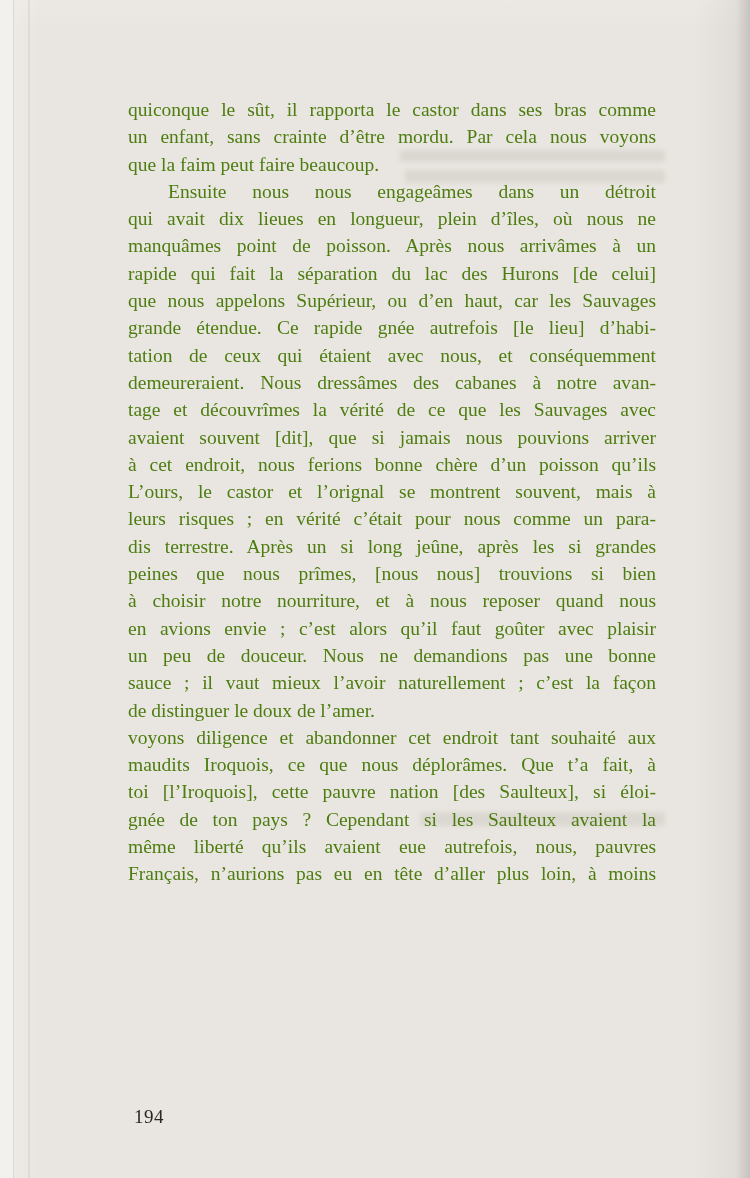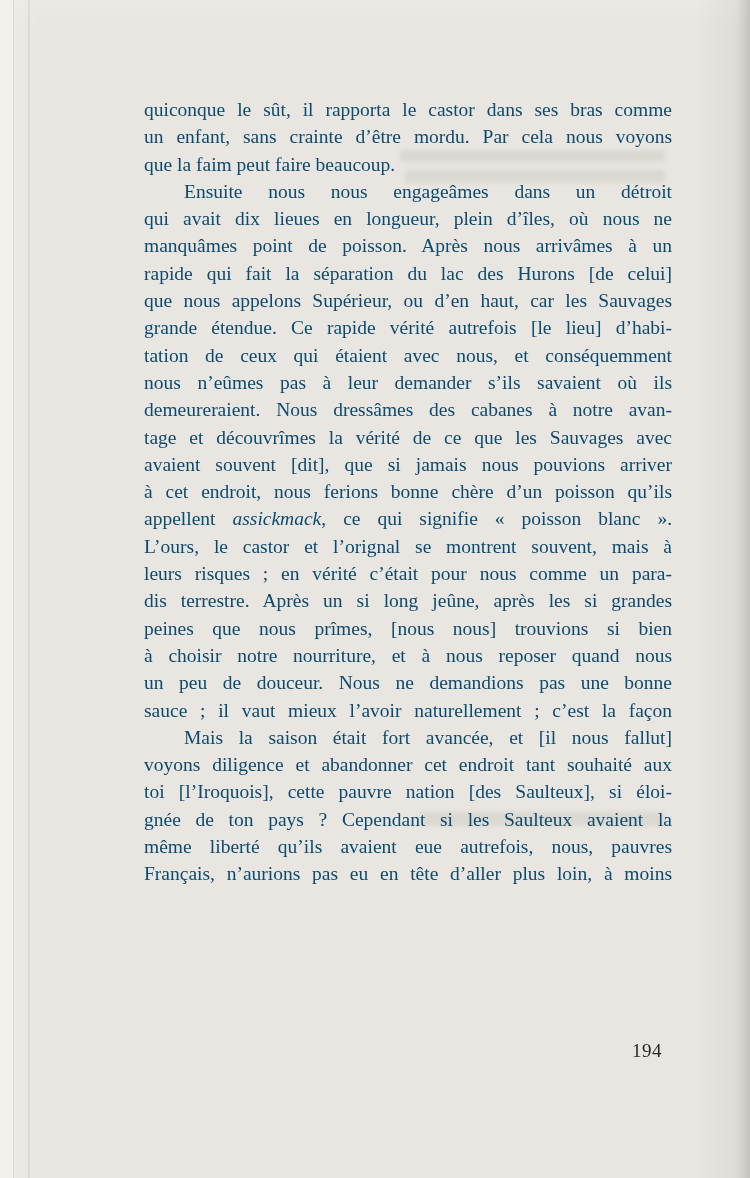--- a/index.html
+++ b/index.html
@@ -46,10 +46,10 @@
   
   .text-block {
     position: absolute;
-    left: 144px;
+    left: 128px;
     top: 96px;
     width: 528px;
-    color: #0c4a6e;
+    color: #4d7c0f;
     font-size: 19.5px;
   }
   .line {

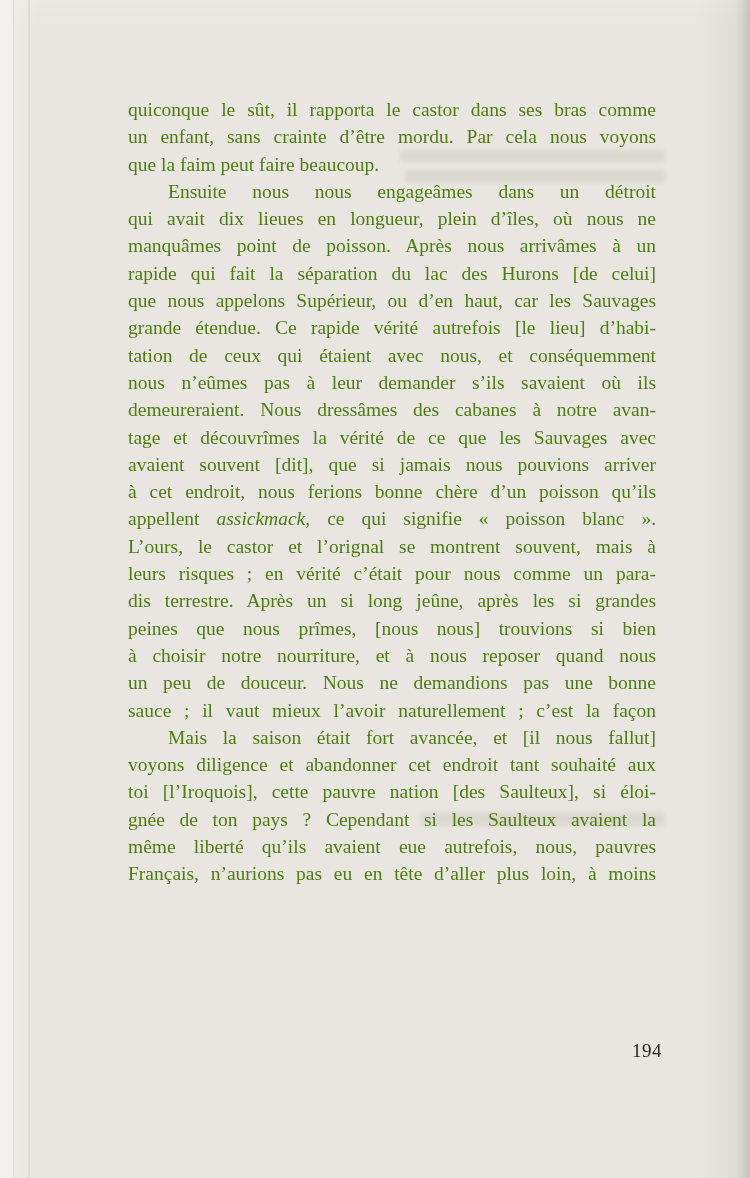--- a/index.html
+++ b/index.html
@@ -99,7 +99,7 @@
   <div class="line">manquâmes point de poisson. Après nous arrivâmes à un</div>
   <div class="line">rapide qui fait la séparation du lac des Hurons [de celui]</div>
   <div class="line">que nous appelons Supérieur, ou d’en haut, car les Sauvages</div>
-  <div class="line">grande étendue. Ce rapide vérité autrefois [le lieu] d’habi-</div>
+  <div class="line">grande étendue. Ce rapide gnée autrefois [le lieu] d’habi-</div>
   <div class="line">tation de ceux qui étaient avec nous, et conséquemment</div>
   <div class="line">nous n’eûmes pas à leur demander s’ils savaient où ils</div>
   <div class="line">demeureraient. Nous dressâmes des cabanes à notre avan-</div>

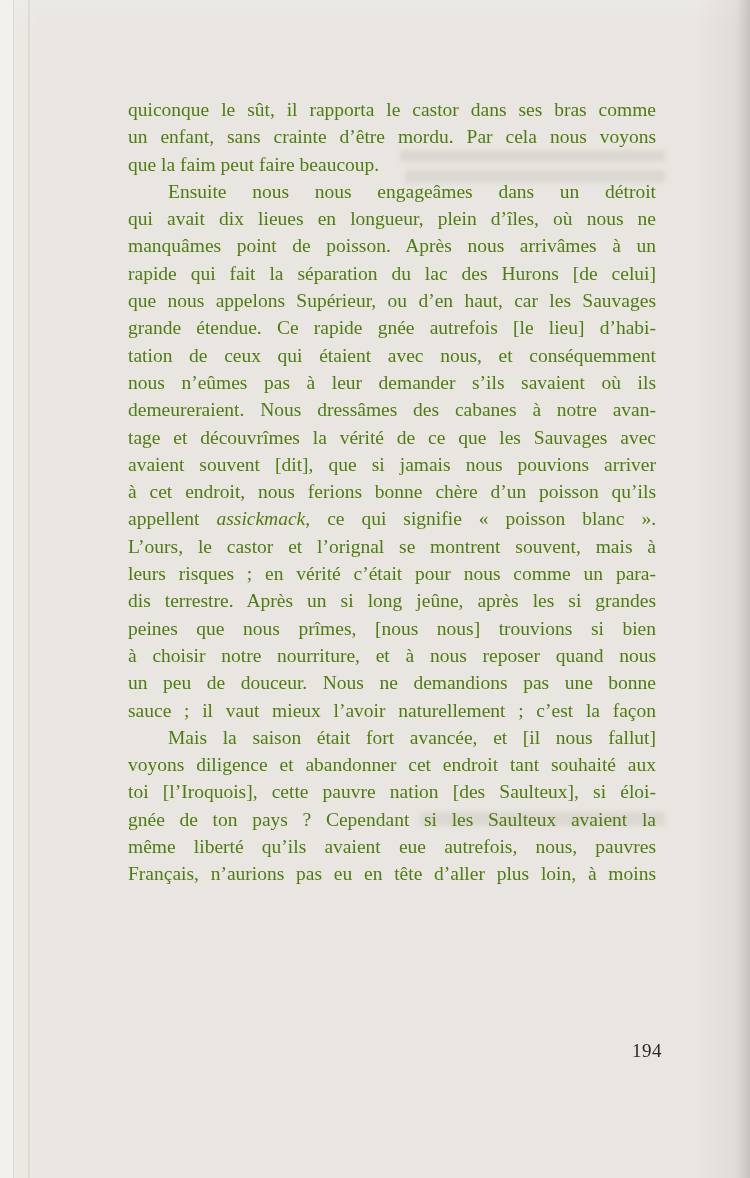--- a/index.html
+++ b/index.html
@@ -101,7 +101,6 @@
   <div class="line">que nous appelons Supérieur, ou d’en haut, car les Sauvages</div>
   <div class="line">grande étendue. Ce rapide gnée autrefois [le lieu] d’habi-</div>
   <div class="line">tation de ceux qui étaient avec nous, et conséquemment</div>
-  <div class="line">nous n’eûmes pas à leur demander s’ils savaient où ils</div>
   <div class="line">demeureraient. Nous dressâmes des cabanes à notre avan-</div>
   <div class="line">tage et découvrîmes la vérité de ce que les Sauvages avec</div>
   <div class="line">avaient souvent [dit], que si jamais nous pouvions arriver</div>

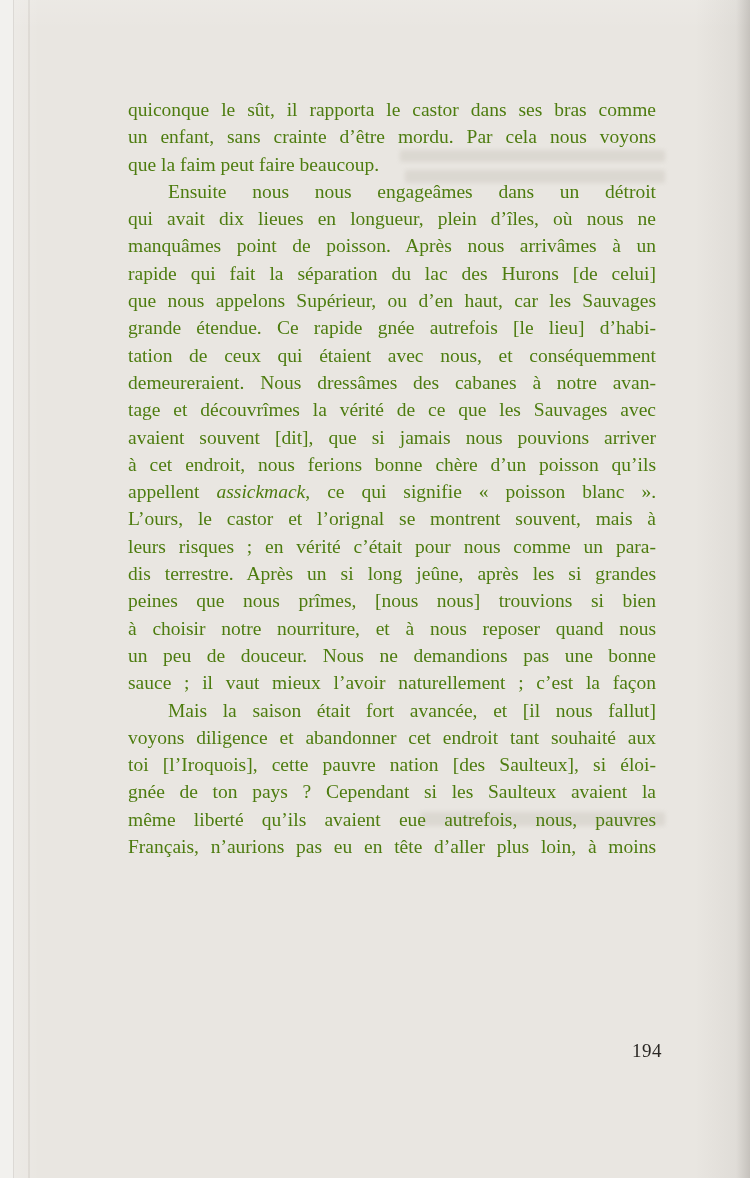--- a/index.html
+++ b/index.html
@@ -105,7 +105,6 @@
   <div class="line">tage et découvrîmes la vérité de ce que les Sauvages avec</div>
   <div class="line">avaient souvent [dit], que si jamais nous pouvions arriver</div>
   <div class="line">à cet endroit, nous ferions bonne chère d’un poisson qu’ils</div>
-  <div class="line"><span>appellent </span><span class="it">assickmack</span><span>, ce qui signifie «&nbsp;poisson blanc&nbsp;».</span></div>
   <div class="line">L’ours, le castor et l’orignal se montrent souvent, mais à</div>
   <div class="line">leurs risques ; en vérité c’était pour nous comme un para-</div>
   <div class="line">dis terrestre. Après un si long jeûne, après les si grandes</div>

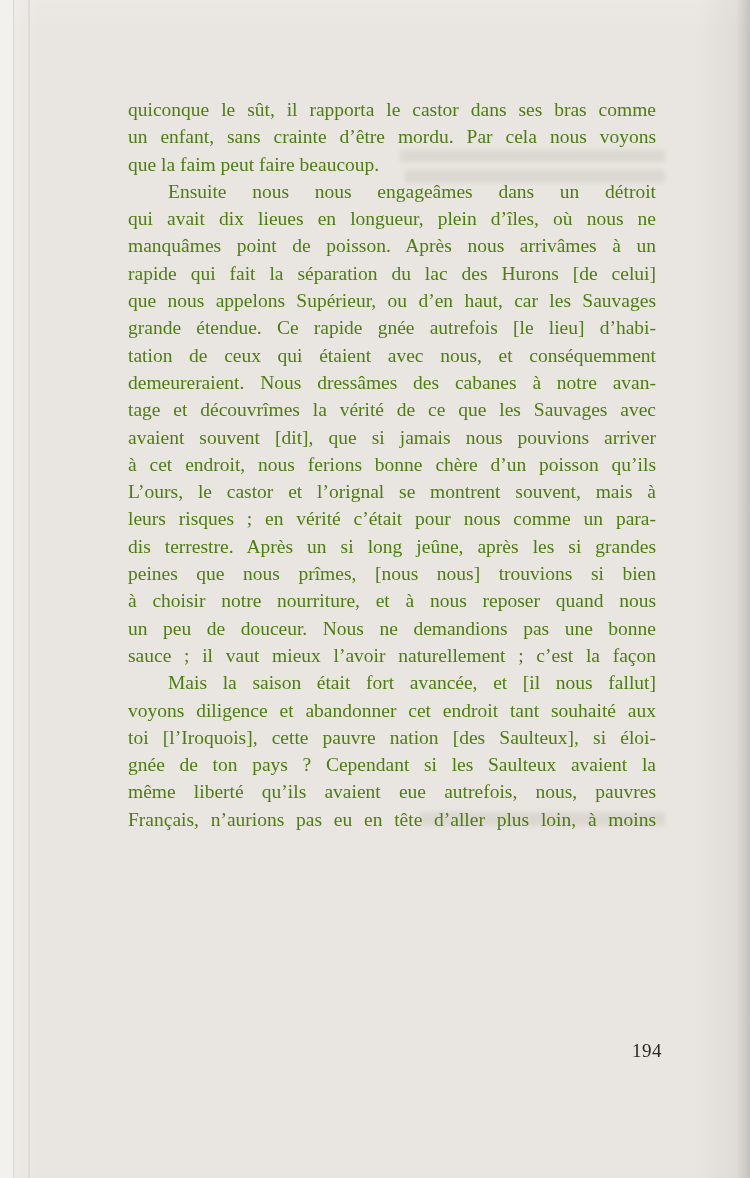--- a/index.html
+++ b/index.html
@@ -110,6 +110,7 @@
   <div class="line">dis terrestre. Après un si long jeûne, après les si grandes</div>
   <div class="line">peines que nous prîmes, [nous nous] trouvions si bien</div>
   <div class="line">à choisir notre nourriture, et à nous reposer quand nous</div>
+  <div class="line">en avions envie ; c’est alors qu’il faut goûter avec plaisir</div>
   <div class="line">un peu de douceur. Nous ne demandions pas une bonne</div>
   <div class="line">sauce ; il vaut mieux l’avoir naturellement ; c’est la façon</div>
   <div class="line indent">Mais la saison était fort avancée, et [il nous fallut]</div>

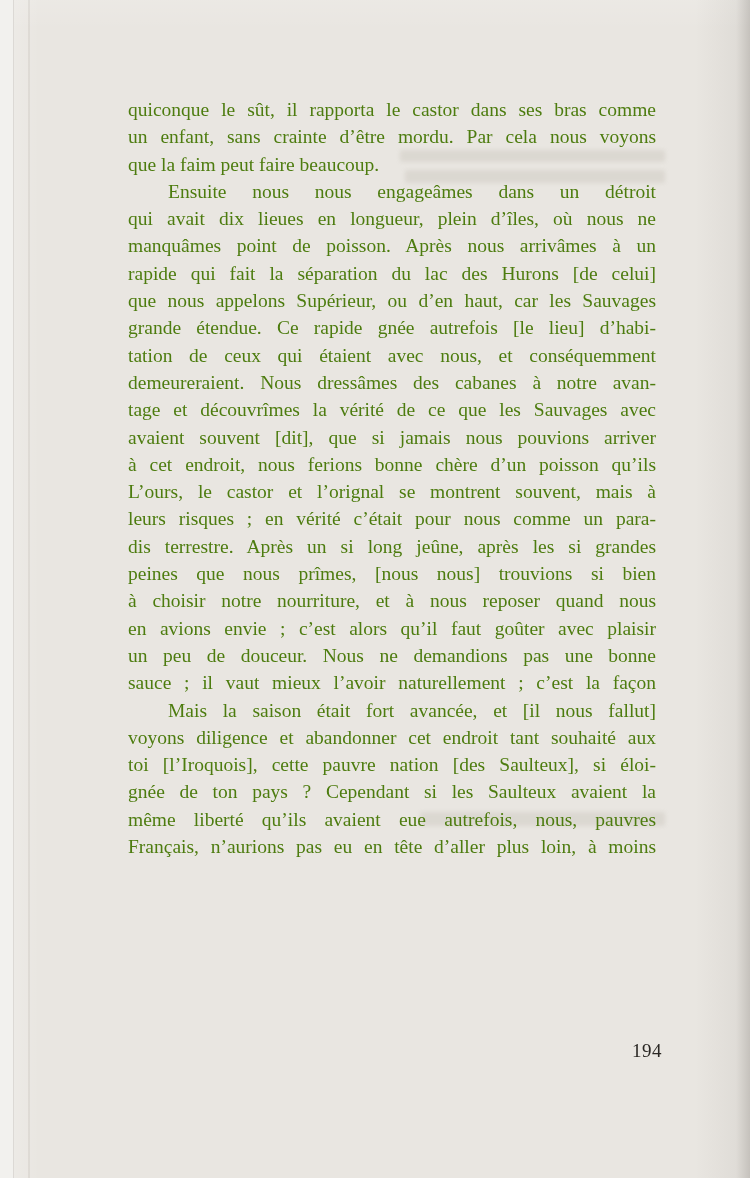--- a/index.html
+++ b/index.html
@@ -113,6 +113,7 @@
   <div class="line">en avions envie ; c’est alors qu’il faut goûter avec plaisir</div>
   <div class="line">un peu de douceur. Nous ne demandions pas une bonne</div>
   <div class="line">sauce ; il vaut mieux l’avoir naturellement ; c’est la façon</div>
+  <div class="line end">de distinguer le doux de l’amer.</div>
   <div class="line indent">Mais la saison était fort avancée, et [il nous fallut]</div>
   <div class="line">voyons diligence et abandonner cet endroit tant souhaité aux</div>
   <div class="line">toi [l’Iroquois], cette pauvre nation [des Saulteux], si éloi-</div>

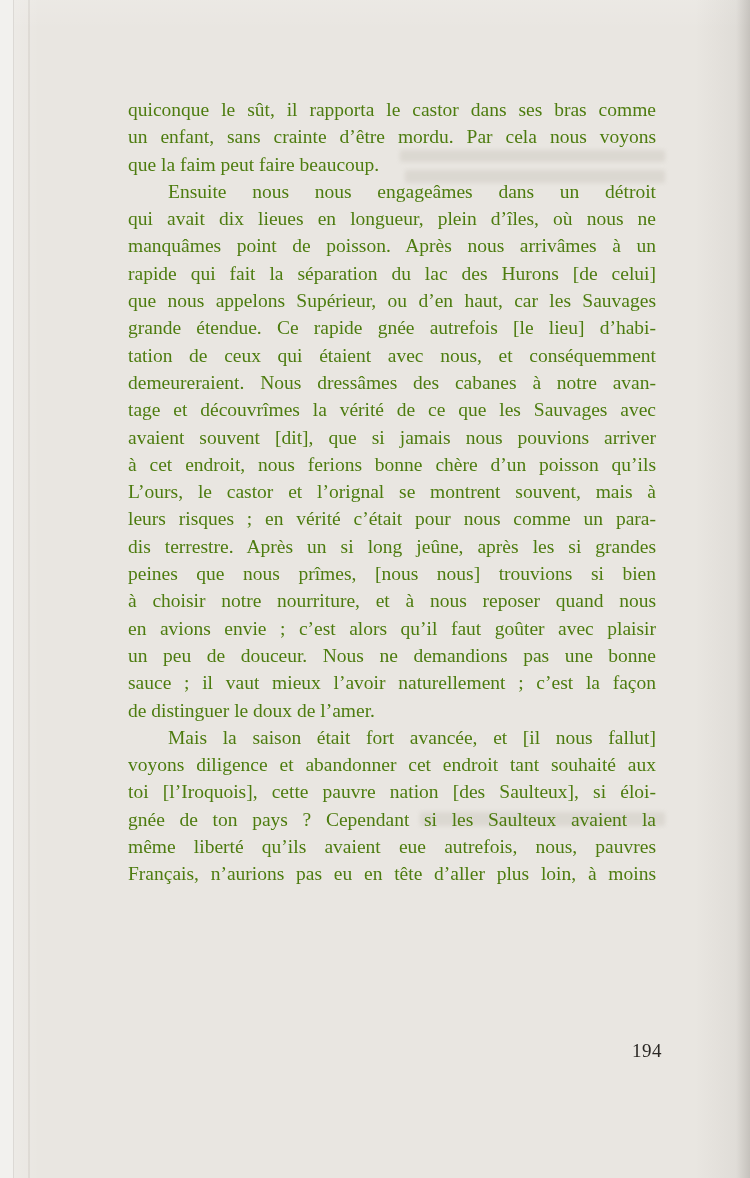--- a/index.html
+++ b/index.html
@@ -114,7 +114,6 @@
   <div class="line">un peu de douceur. Nous ne demandions pas une bonne</div>
   <div class="line">sauce ; il vaut mieux l’avoir naturellement ; c’est la façon</div>
   <div class="line end">de distinguer le doux de l’amer.</div>
-  <div class="line indent">Mais la saison était fort avancée, et [il nous fallut]</div>
   <div class="line">voyons diligence et abandonner cet endroit tant souhaité aux</div>
   <div class="line">toi [l’Iroquois], cette pauvre nation [des Saulteux], si éloi-</div>
   <div class="line">gnée de ton pays ? Cependant si les Saulteux avaient la</div>

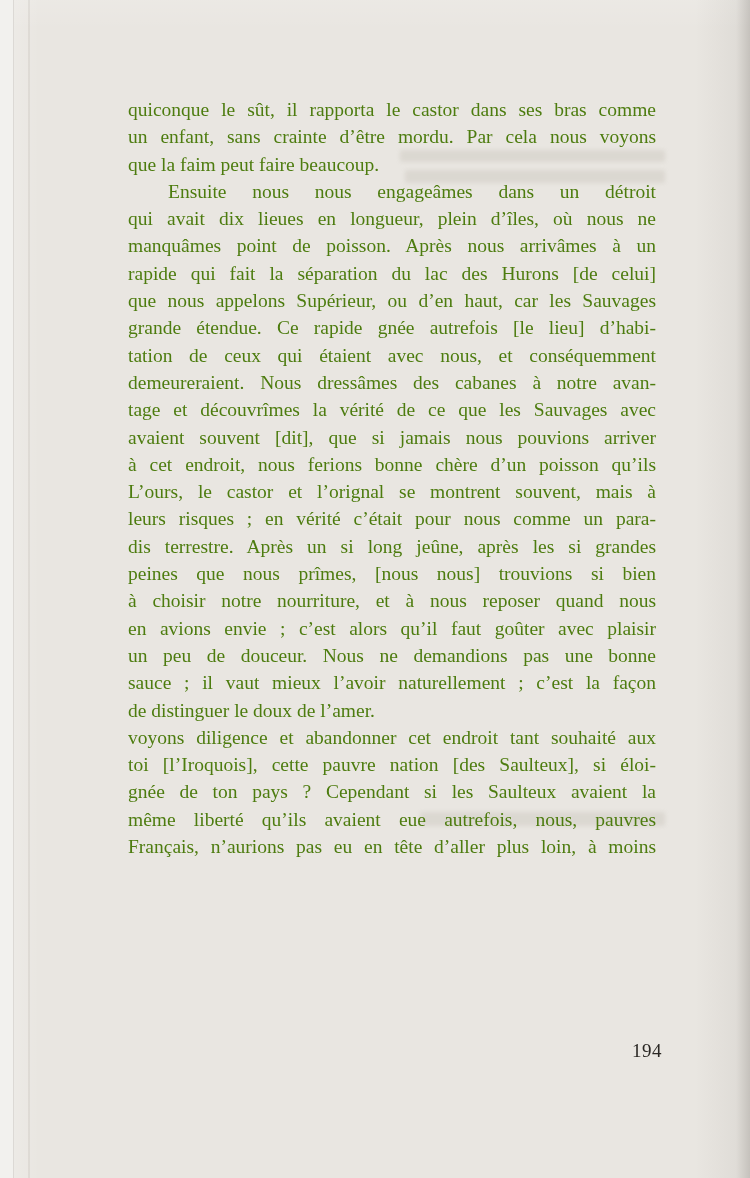--- a/index.html
+++ b/index.html
@@ -115,6 +115,7 @@
   <div class="line">sauce ; il vaut mieux l’avoir naturellement ; c’est la façon</div>
   <div class="line end">de distinguer le doux de l’amer.</div>
   <div class="line">voyons diligence et abandonner cet endroit tant souhaité aux</div>
+  <div class="line">maudits Iroquois, ce que nous déplorâmes. Que t’a fait, à</div>
   <div class="line">toi [l’Iroquois], cette pauvre nation [des Saulteux], si éloi-</div>
   <div class="line">gnée de ton pays ? Cependant si les Saulteux avaient la</div>
   <div class="line">même liberté qu’ils avaient eue autrefois, nous, pauvres</div>

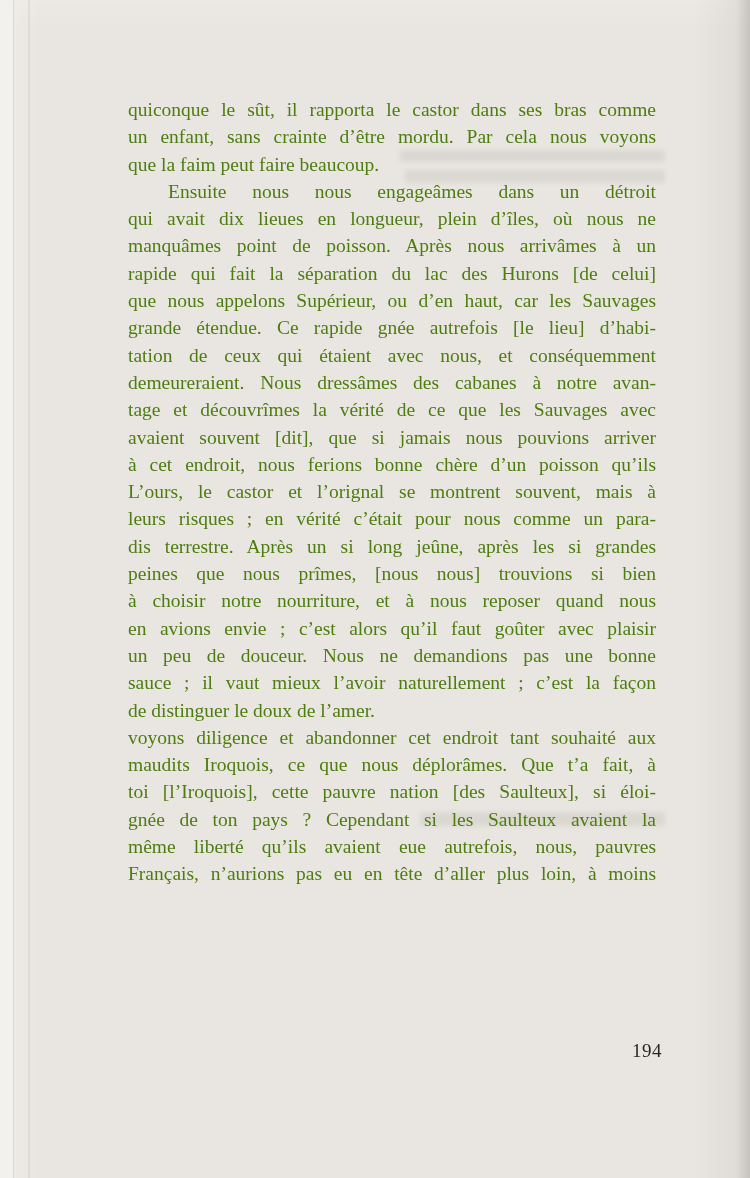--- a/index.html
+++ b/index.html
@@ -71,9 +71,9 @@
   .folio {
     position: absolute;
     left: 134px;
-    top: 1040px;
+    top: 1106px;
     width: 528px;
-    text-align: right;
+    text-align: left;
     font-size: 19px;
     color: #2a2723;
     letter-spacing: 0.5px;

